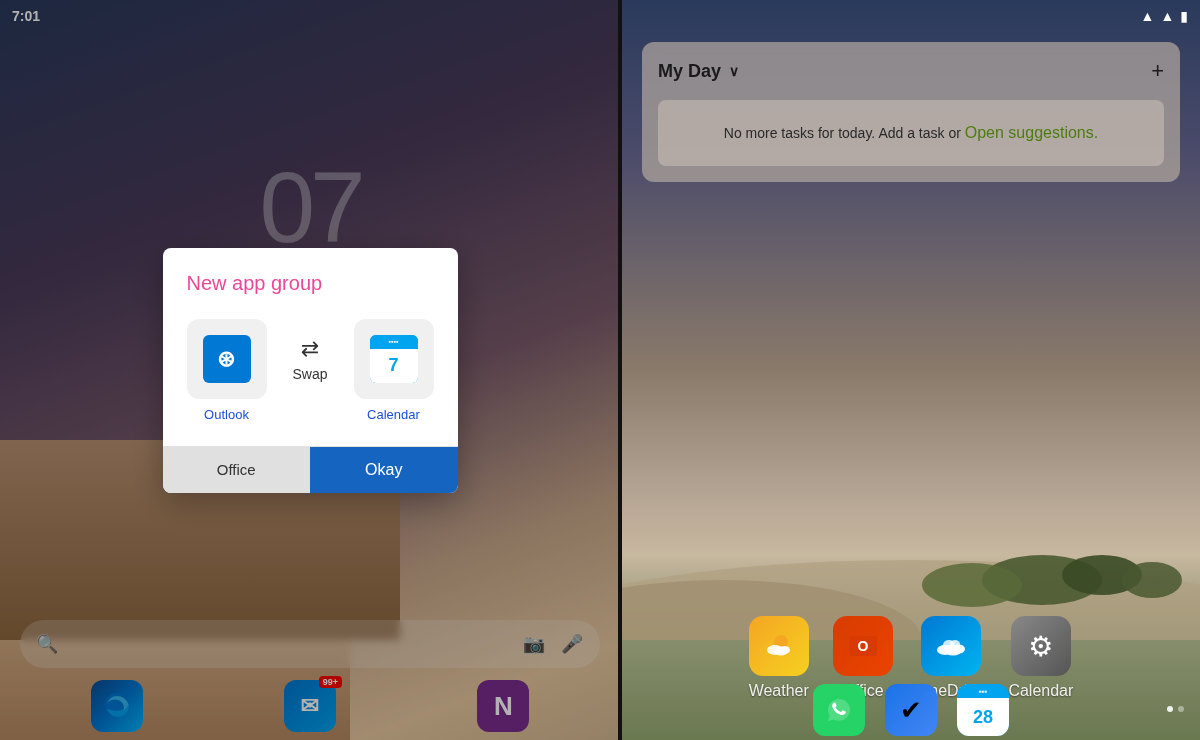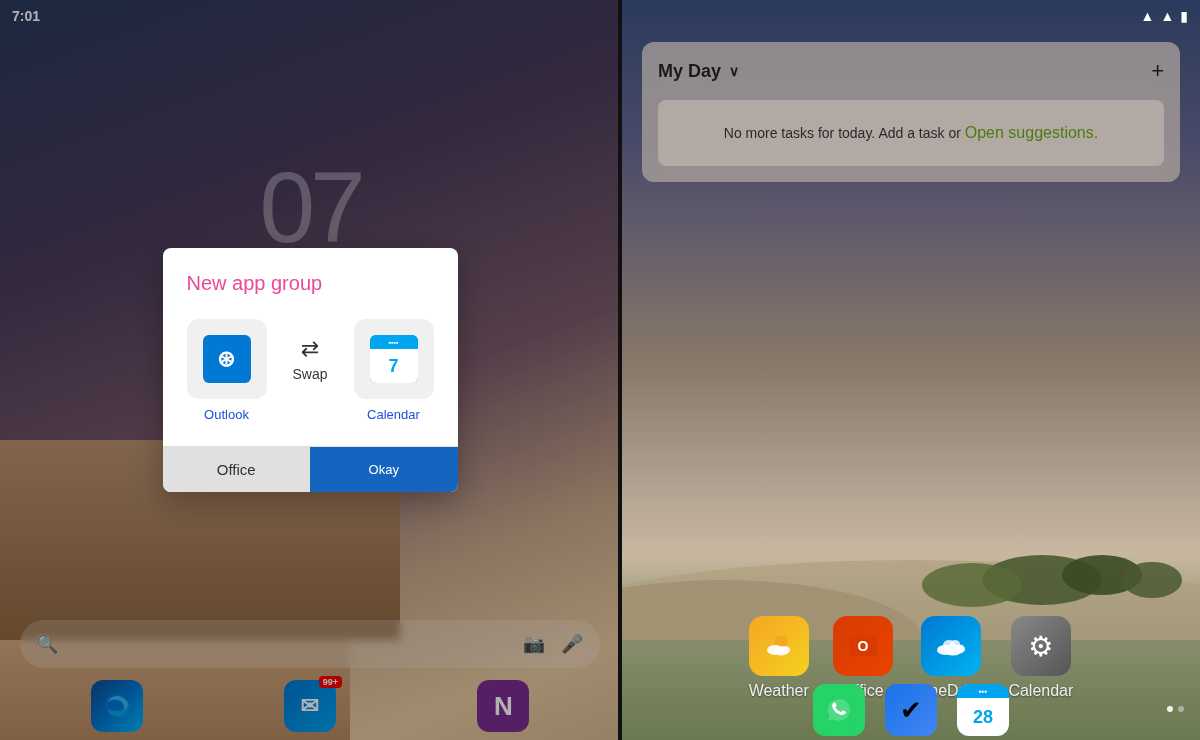--- a/index.html
+++ b/index.html
@@ -206,7 +206,7 @@
       padding: 14px;
       background: #1565c0;
       border: none;
-      font-size: 13px;
+      font-size: 16px;
       font-weight: 500;
       color: white;
       cursor: pointer;

